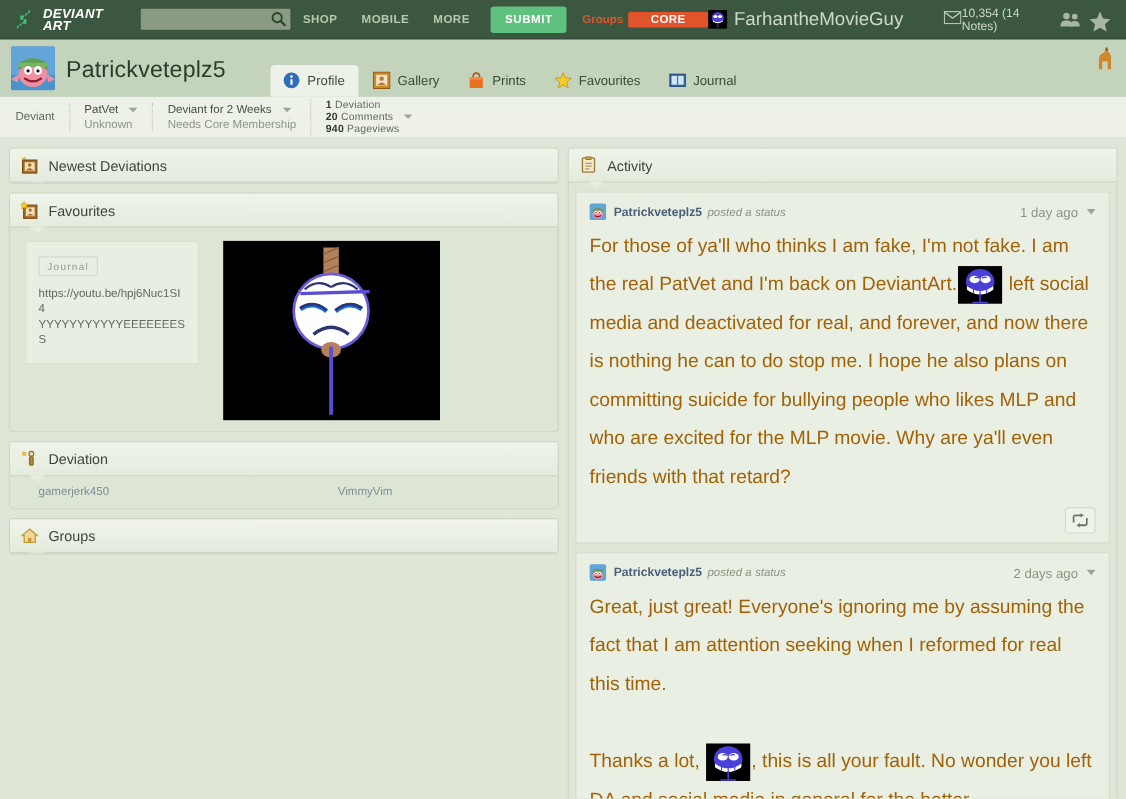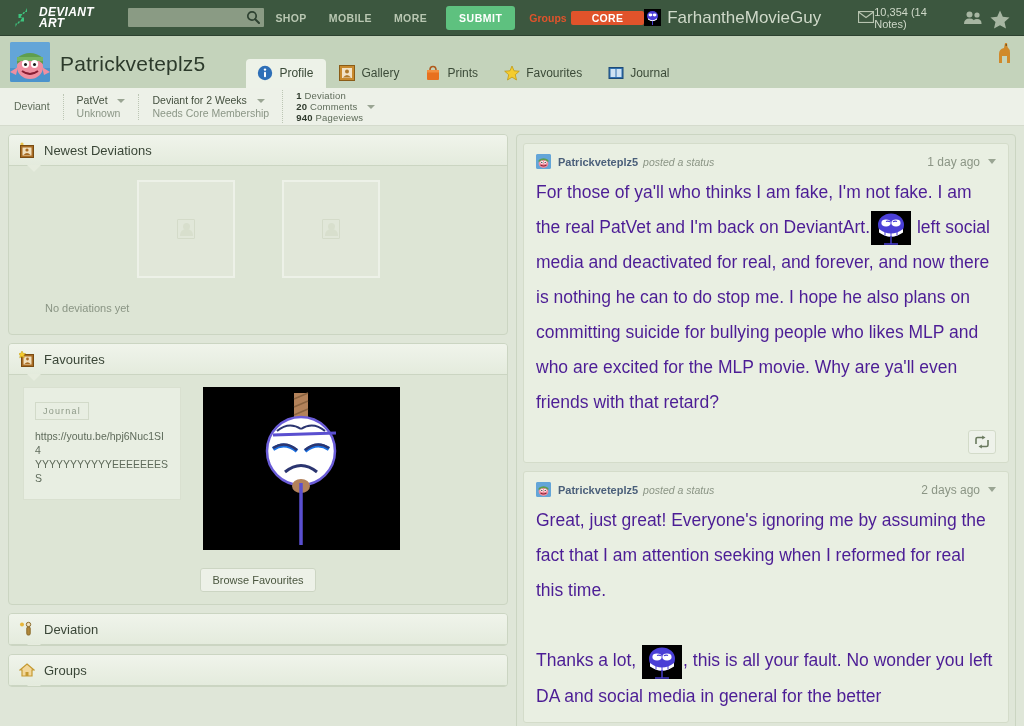--- a/index.html
+++ b/index.html
@@ -538,6 +538,18 @@
 
   <div id="col-right">
     <div class="module" style="background:#dfe6d8;">
+      <div class="module-head">
+        <span class="mod-ico">
+          <svg width="16" height="16" viewBox="0 0 16 16">
+            <rect x="2.5" y="1.5" width="11" height="13" rx="1" fill="#f2e7cf" stroke="#9a7a32" stroke-width="1.2"></rect>
+            <rect x="5.5" y="0.5" width="5" height="2.5" rx="0.6" fill="#c9a23c" stroke="#9a7a32"></rect>
+            <line x1="5" y1="6.5" x2="11" y2="6.5" stroke="#b49a62" stroke-width="1"></line>
+            <line x1="5" y1="9" x2="11" y2="9" stroke="#b49a62" stroke-width="1"></line>
+            <line x1="5" y1="11.5" x2="9" y2="11.5" stroke="#b49a62" stroke-width="1"></line>
+          </svg>
+        </span>
+        <span class="module-title">Activity</span>
+      </div>
 
       <div id="activity-list" style="padding:8px 6px 0 6px;">
 

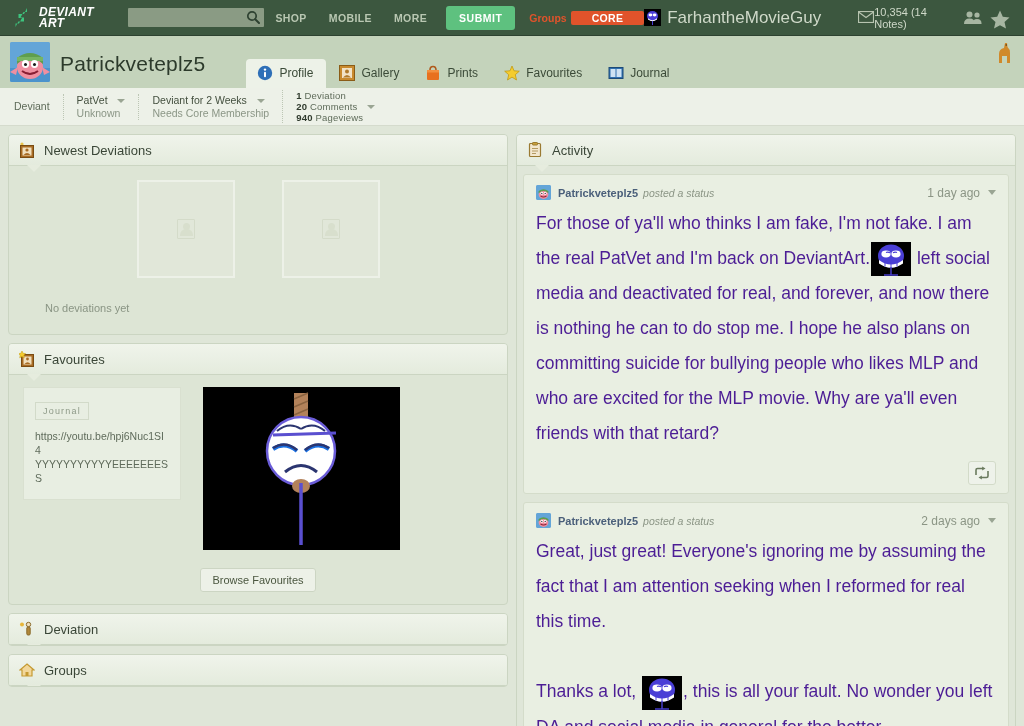--- a/index.html
+++ b/index.html
@@ -221,7 +221,7 @@
     border-top: 5px solid #9aa593; cursor: pointer; vertical-align: middle;
   }
   .status-body {
-    font-size: 17.5px; color: #4c1d95; line-height: 35px;
+    font-size: 17.5px; color: #a16207; line-height: 35px;
     word-wrap: break-word;
   }
   .inline-troll {

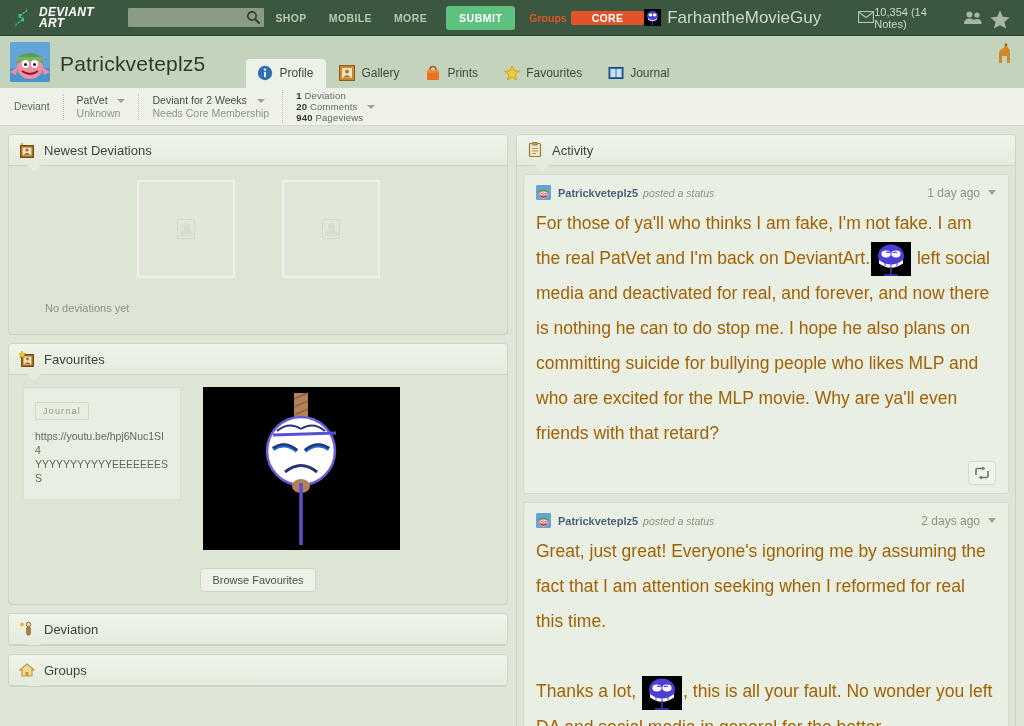--- a/index.html
+++ b/index.html
@@ -445,17 +445,6 @@
           </svg>
         </span>
         <span class="module-title">Newest Deviations</span>
-      </div>
-      <div id="deviations-body">
-        <div id="dev-thumbs">
-          <div class="dev-thumb">
-            <span class="thumb-ph"></span>
-          </div>
-          <div class="dev-thumb">
-            <span class="thumb-ph"></span>
-          </div>
-        </div>
-        <div id="no-dev">No deviations yet</div>
       </div>
     </div>
 

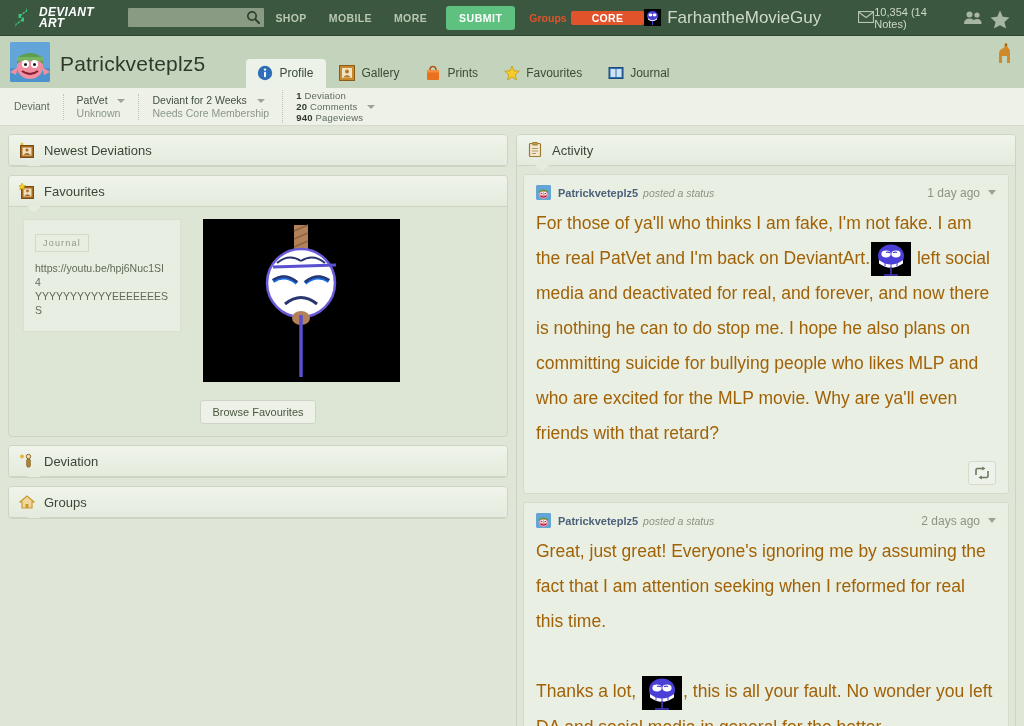--- a/index.html
+++ b/index.html
@@ -492,9 +492,6 @@
             </svg>
           </div>
         </div>
-      </div>
-      <div id="browse-fav-wrap">
-        <button id="browse-fav-btn">Browse Favourites</button>
       </div>
     </div>
 

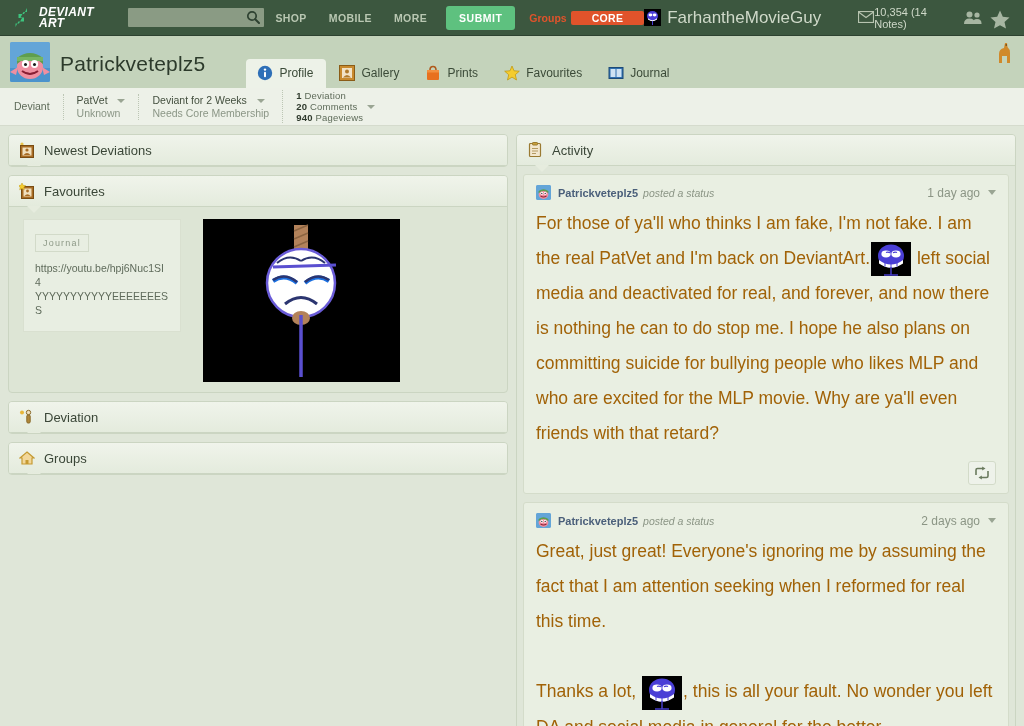--- a/index.html
+++ b/index.html
@@ -505,6 +505,10 @@
           </svg>
         </span>
         <span class="module-title">Deviation</span>
+      </div>
+      <div id="watchers-body">
+        <span class="watcher-link">gamerjerk450</span>
+        <span class="watcher-link">VimmyVim</span>
       </div>
     </div>
 

